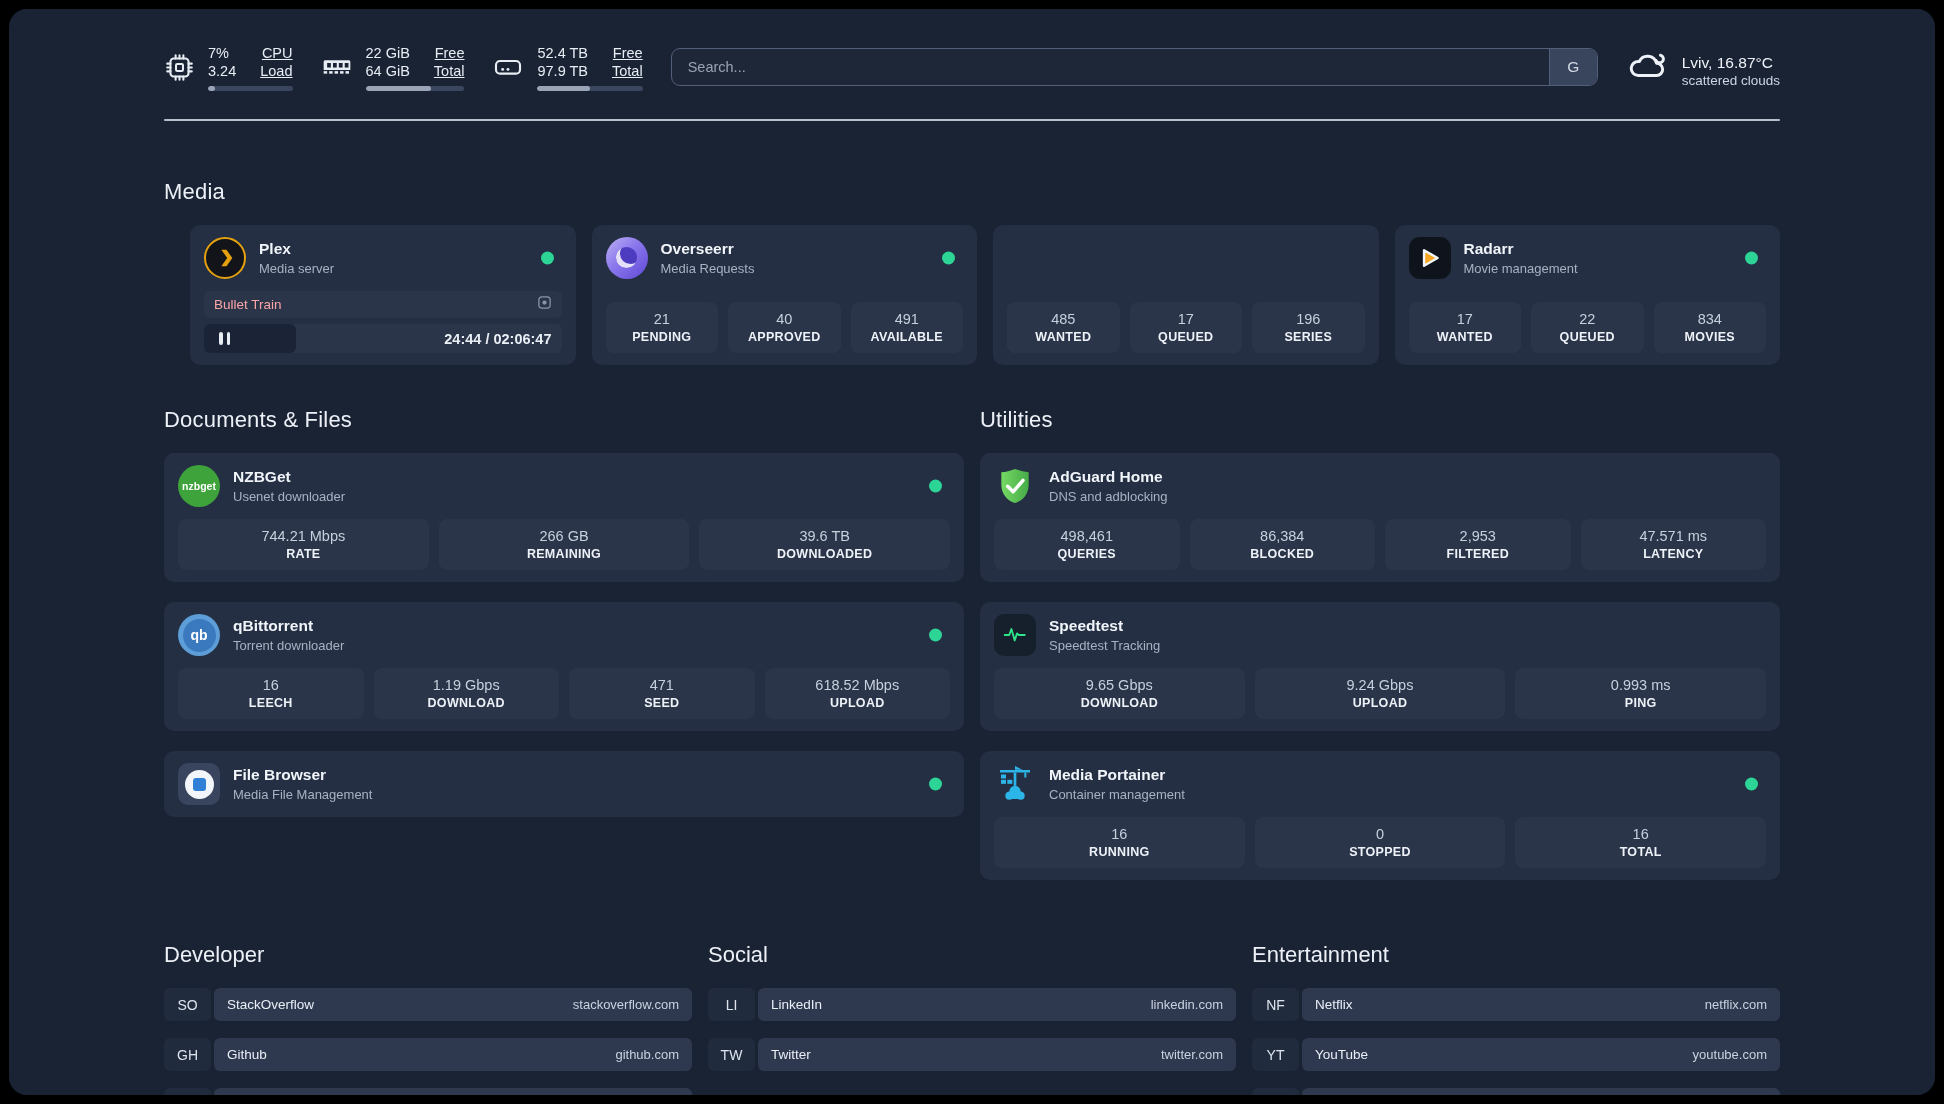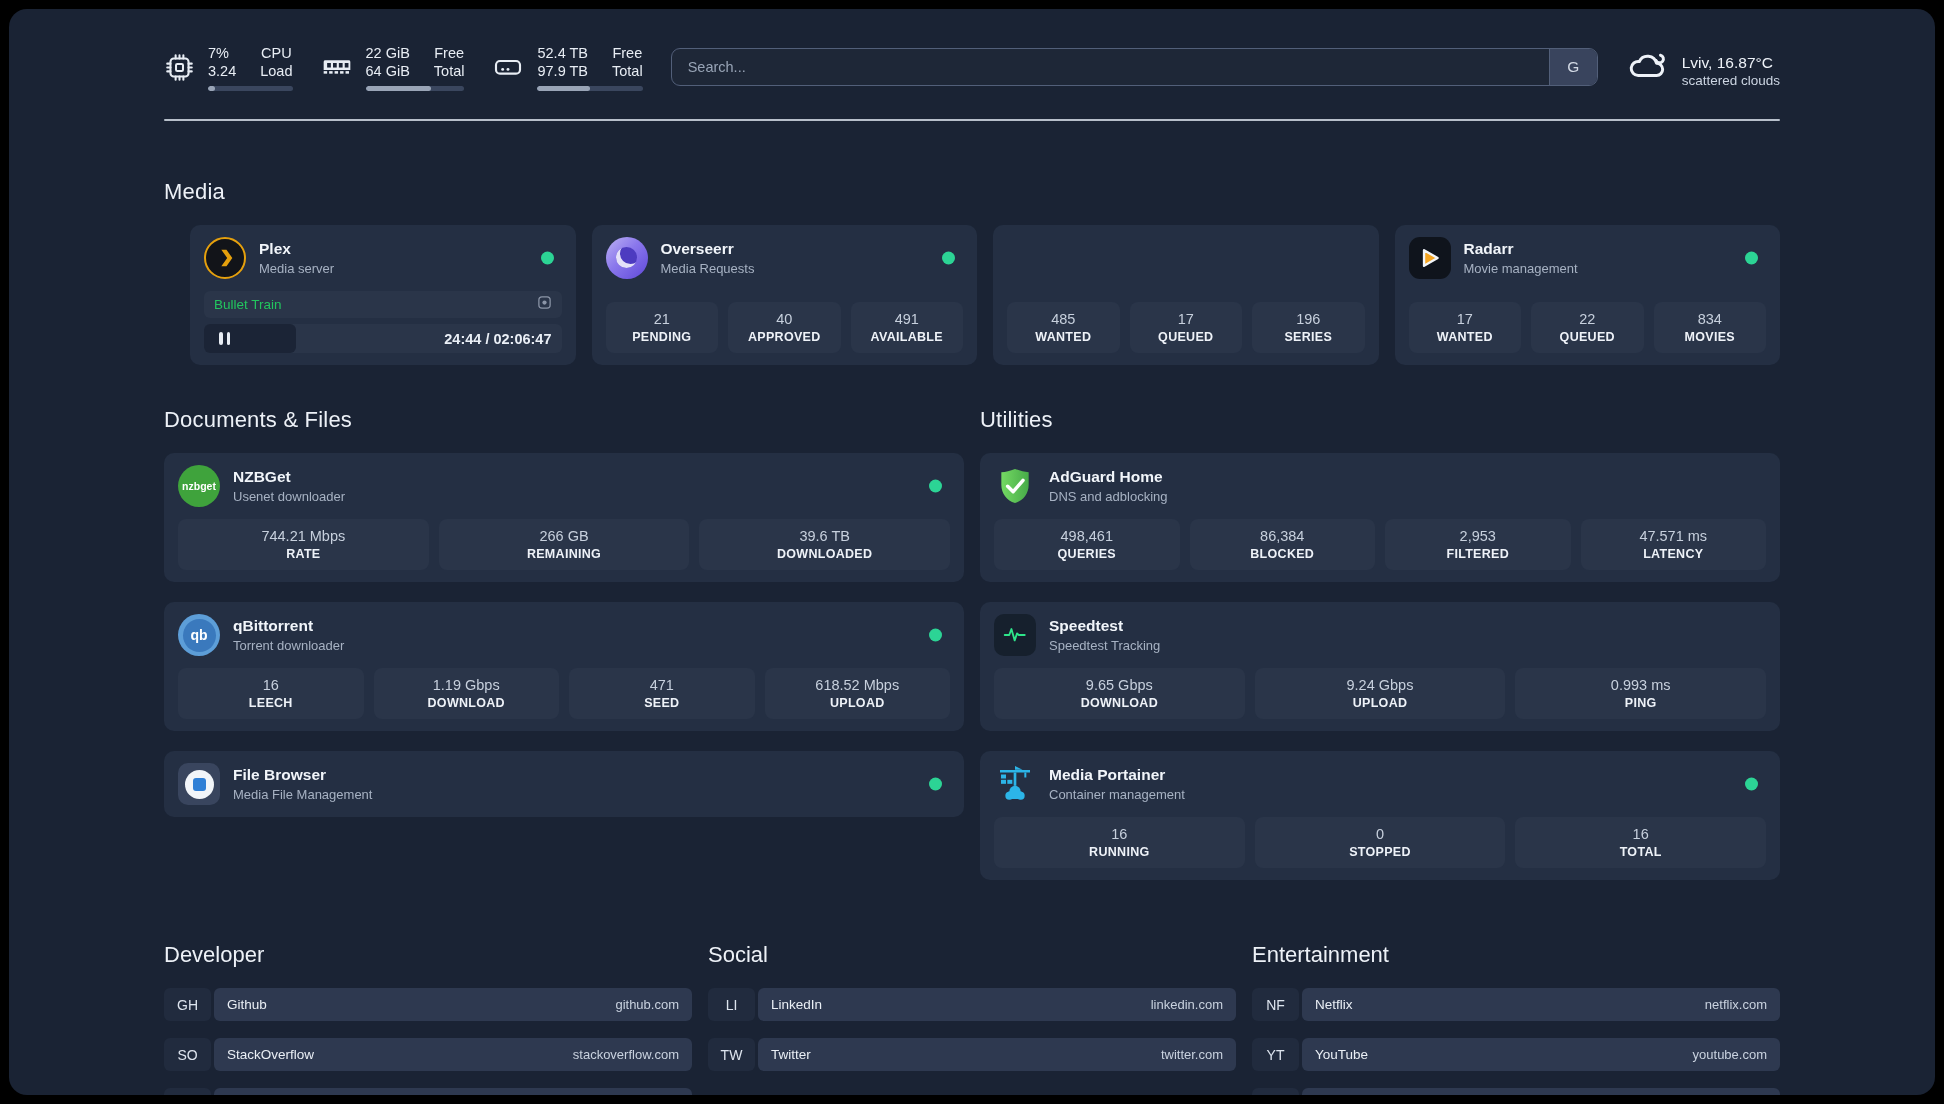--- a/index.html
+++ b/index.html
@@ -23,7 +23,7 @@
   .stat-body { display:flex; flex-direction:column; }
   .stat-grid { display:grid; grid-template-columns:auto auto; column-gap:24px;
                font-size:14.5px; color:#e8edf4; line-height:18px; }
-  .stat-grid .lab { text-align:center; }
+  .stat-grid .lab { text-align:right;text-decoration:underline; }
   .stat-bar { margin-top:6px; height:5px; border-radius:3px; background:#3a465e; overflow:hidden; }
   .stat-bar i { display:block; height:100%; background:#99a4b6; border-radius:3px; }
 

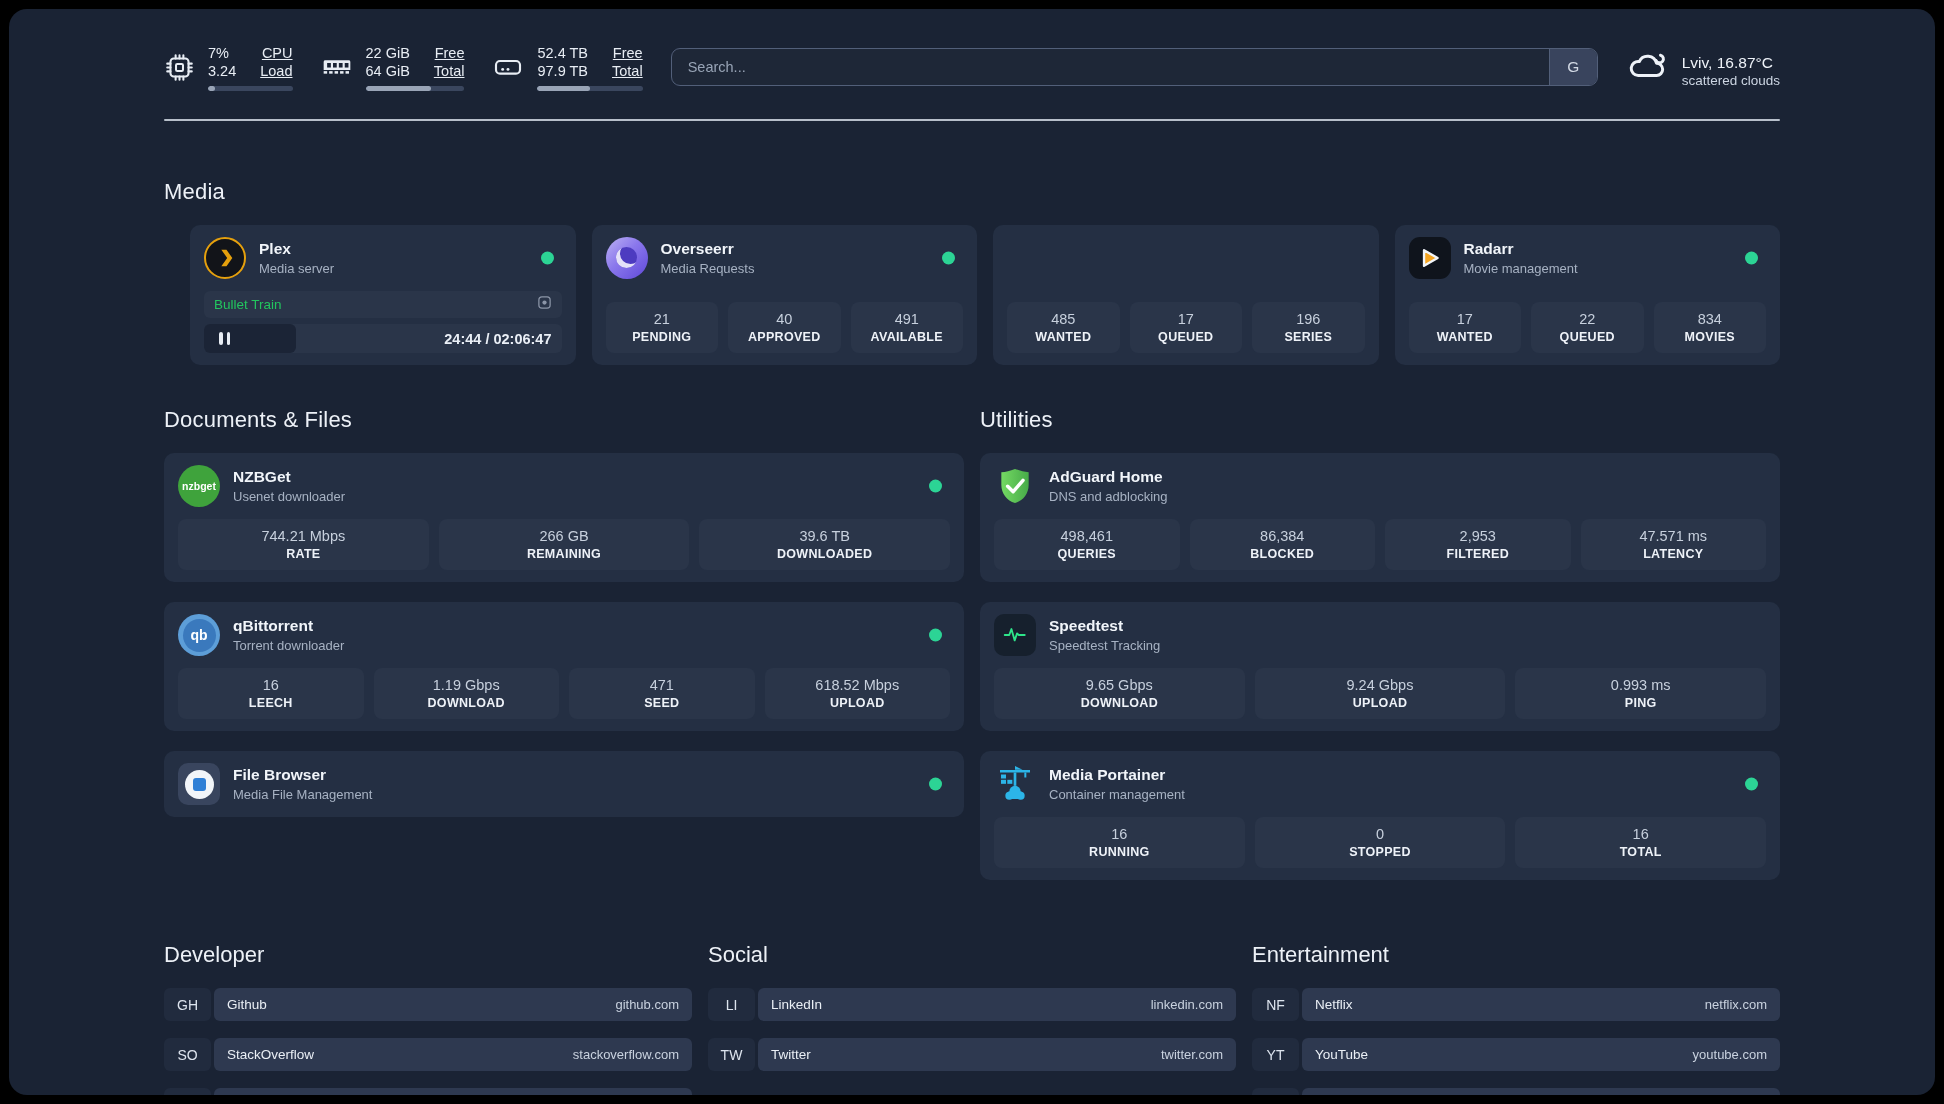--- a/index.html
+++ b/index.html
@@ -75,7 +75,7 @@
   .player { margin-top:auto; padding-top:12px; }
   .p-row1 { height:27px; background:#2a3549; border-radius:6px; display:flex;
             align-items:center; padding:0 10px; }
-  .p-title { font-size:13.5px; color:#22c55e; flex:1; }
+  .p-title { font-size:13.5px; color:#fca5a5; flex:1; }
   .p-row2 { margin-top:6px; height:29px; background:#2a3549; border-radius:6px;
             display:flex; align-items:center; position:relative; }
   .pause-pill { width:92px; height:100%; background:#1b2436; border-radius:6px;

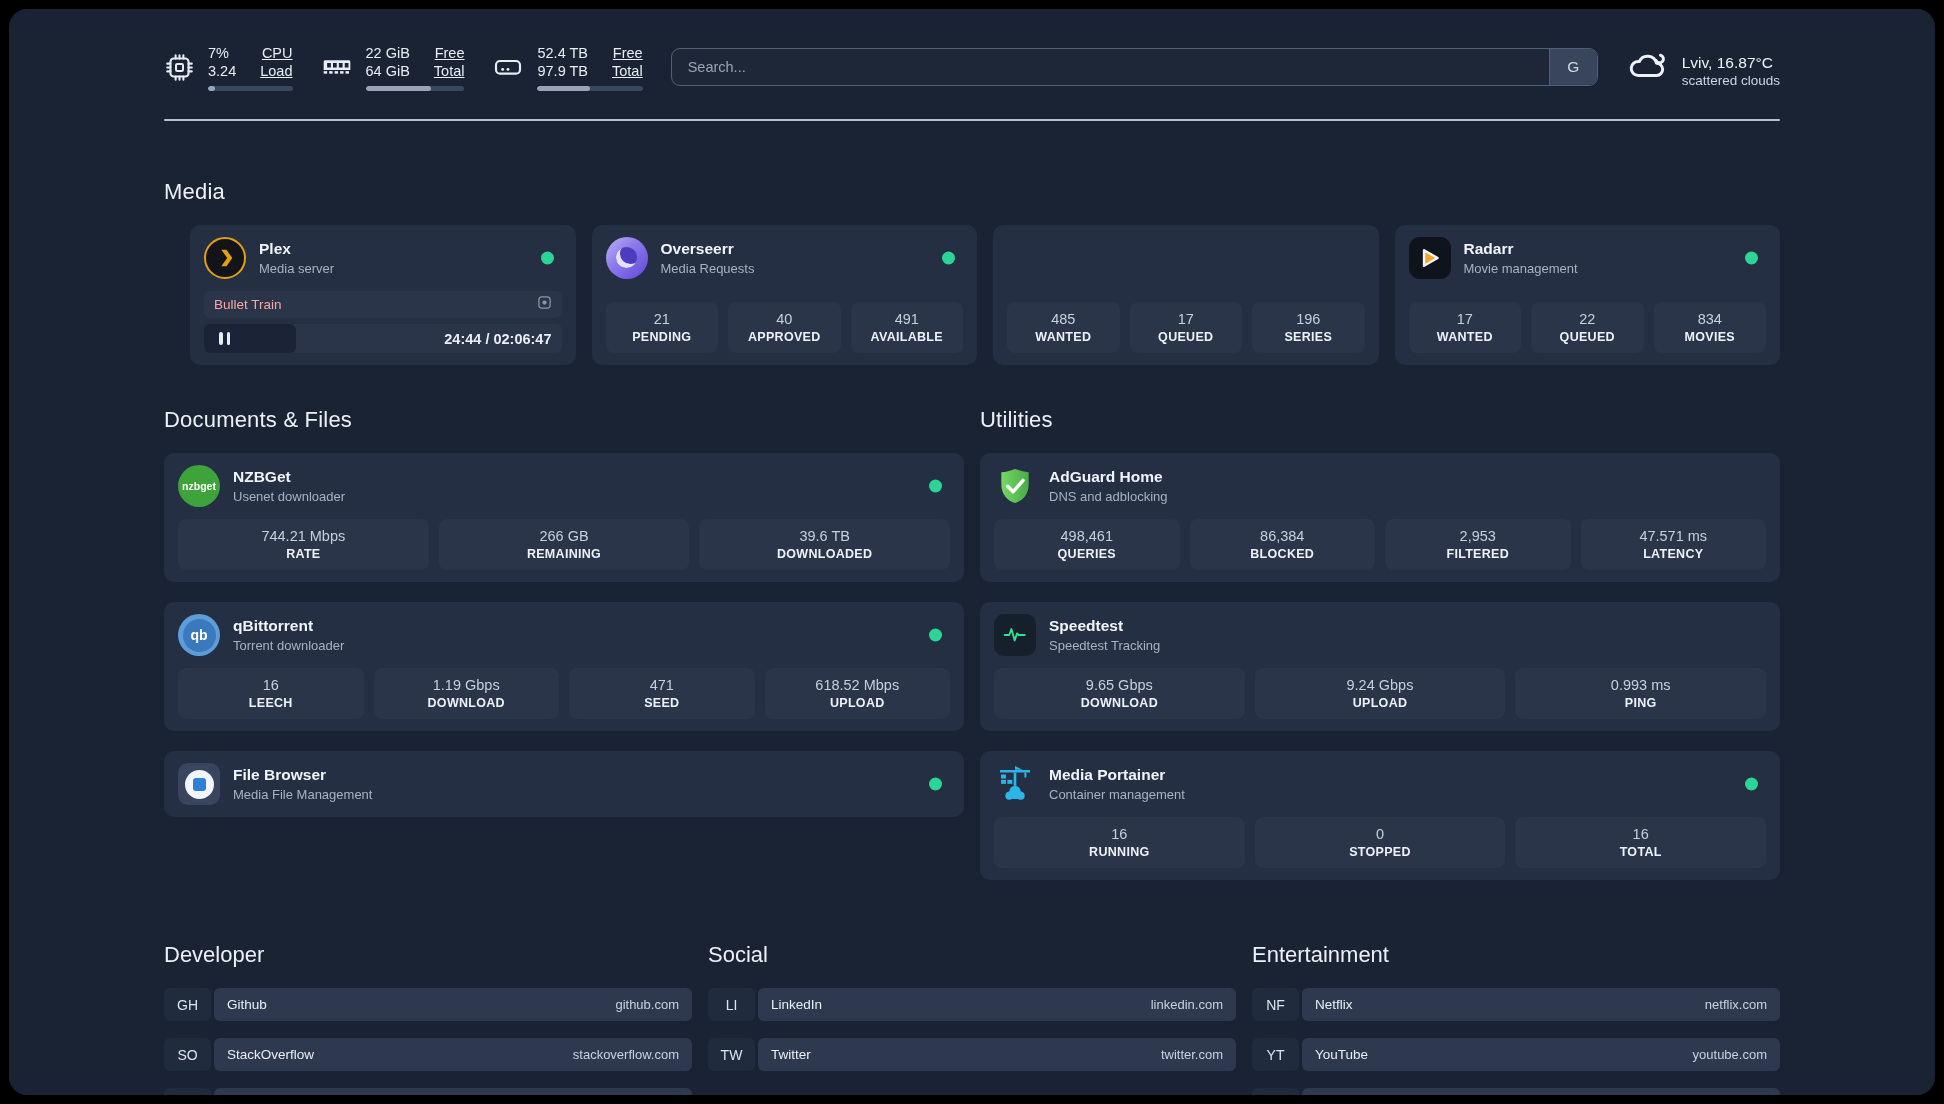--- a/index.html
+++ b/index.html
@@ -530,6 +530,13 @@
     <div>
       <div class="linkhead">Developer</div>
       <div class="linkrow">
+        <span class="abbr">SO</span>
+        <span class="linkbar">
+          <span class="link-name">StackOverflow</span>
+          <span class="link-url">stackoverflow.com</span>
+        </span>
+      </div>
+      <div class="linkrow">
         <span class="abbr">GH</span>
         <span class="linkbar">
           <span class="link-name">Github</span>
@@ -537,13 +544,6 @@
         </span>
       </div>
       <div class="linkrow">
-        <span class="abbr">SO</span>
-        <span class="linkbar">
-          <span class="link-name">StackOverflow</span>
-          <span class="link-url">stackoverflow.com</span>
-        </span>
-      </div>
-      <div class="linkrow">
         <span class="abbr">DT</span>
         <span class="linkbar">
           

